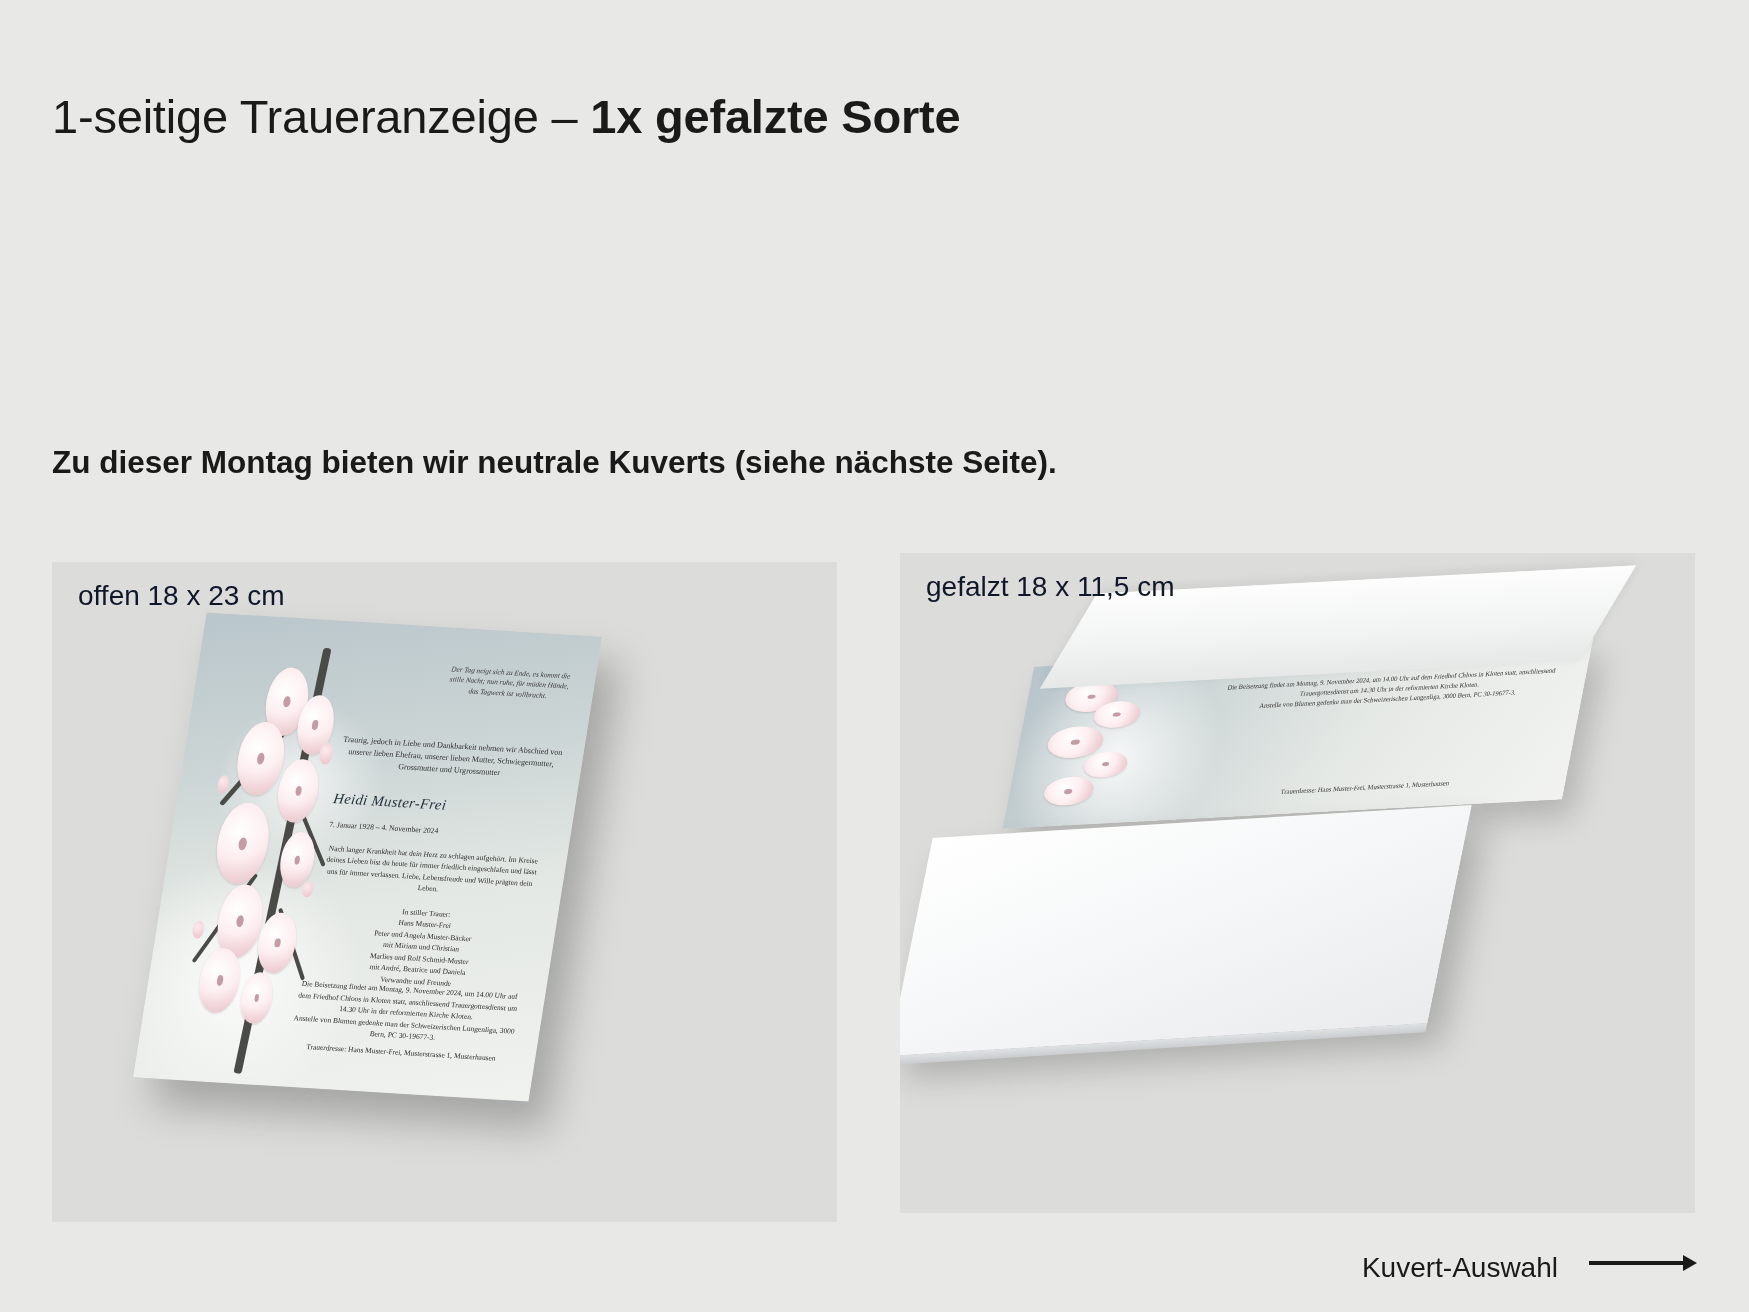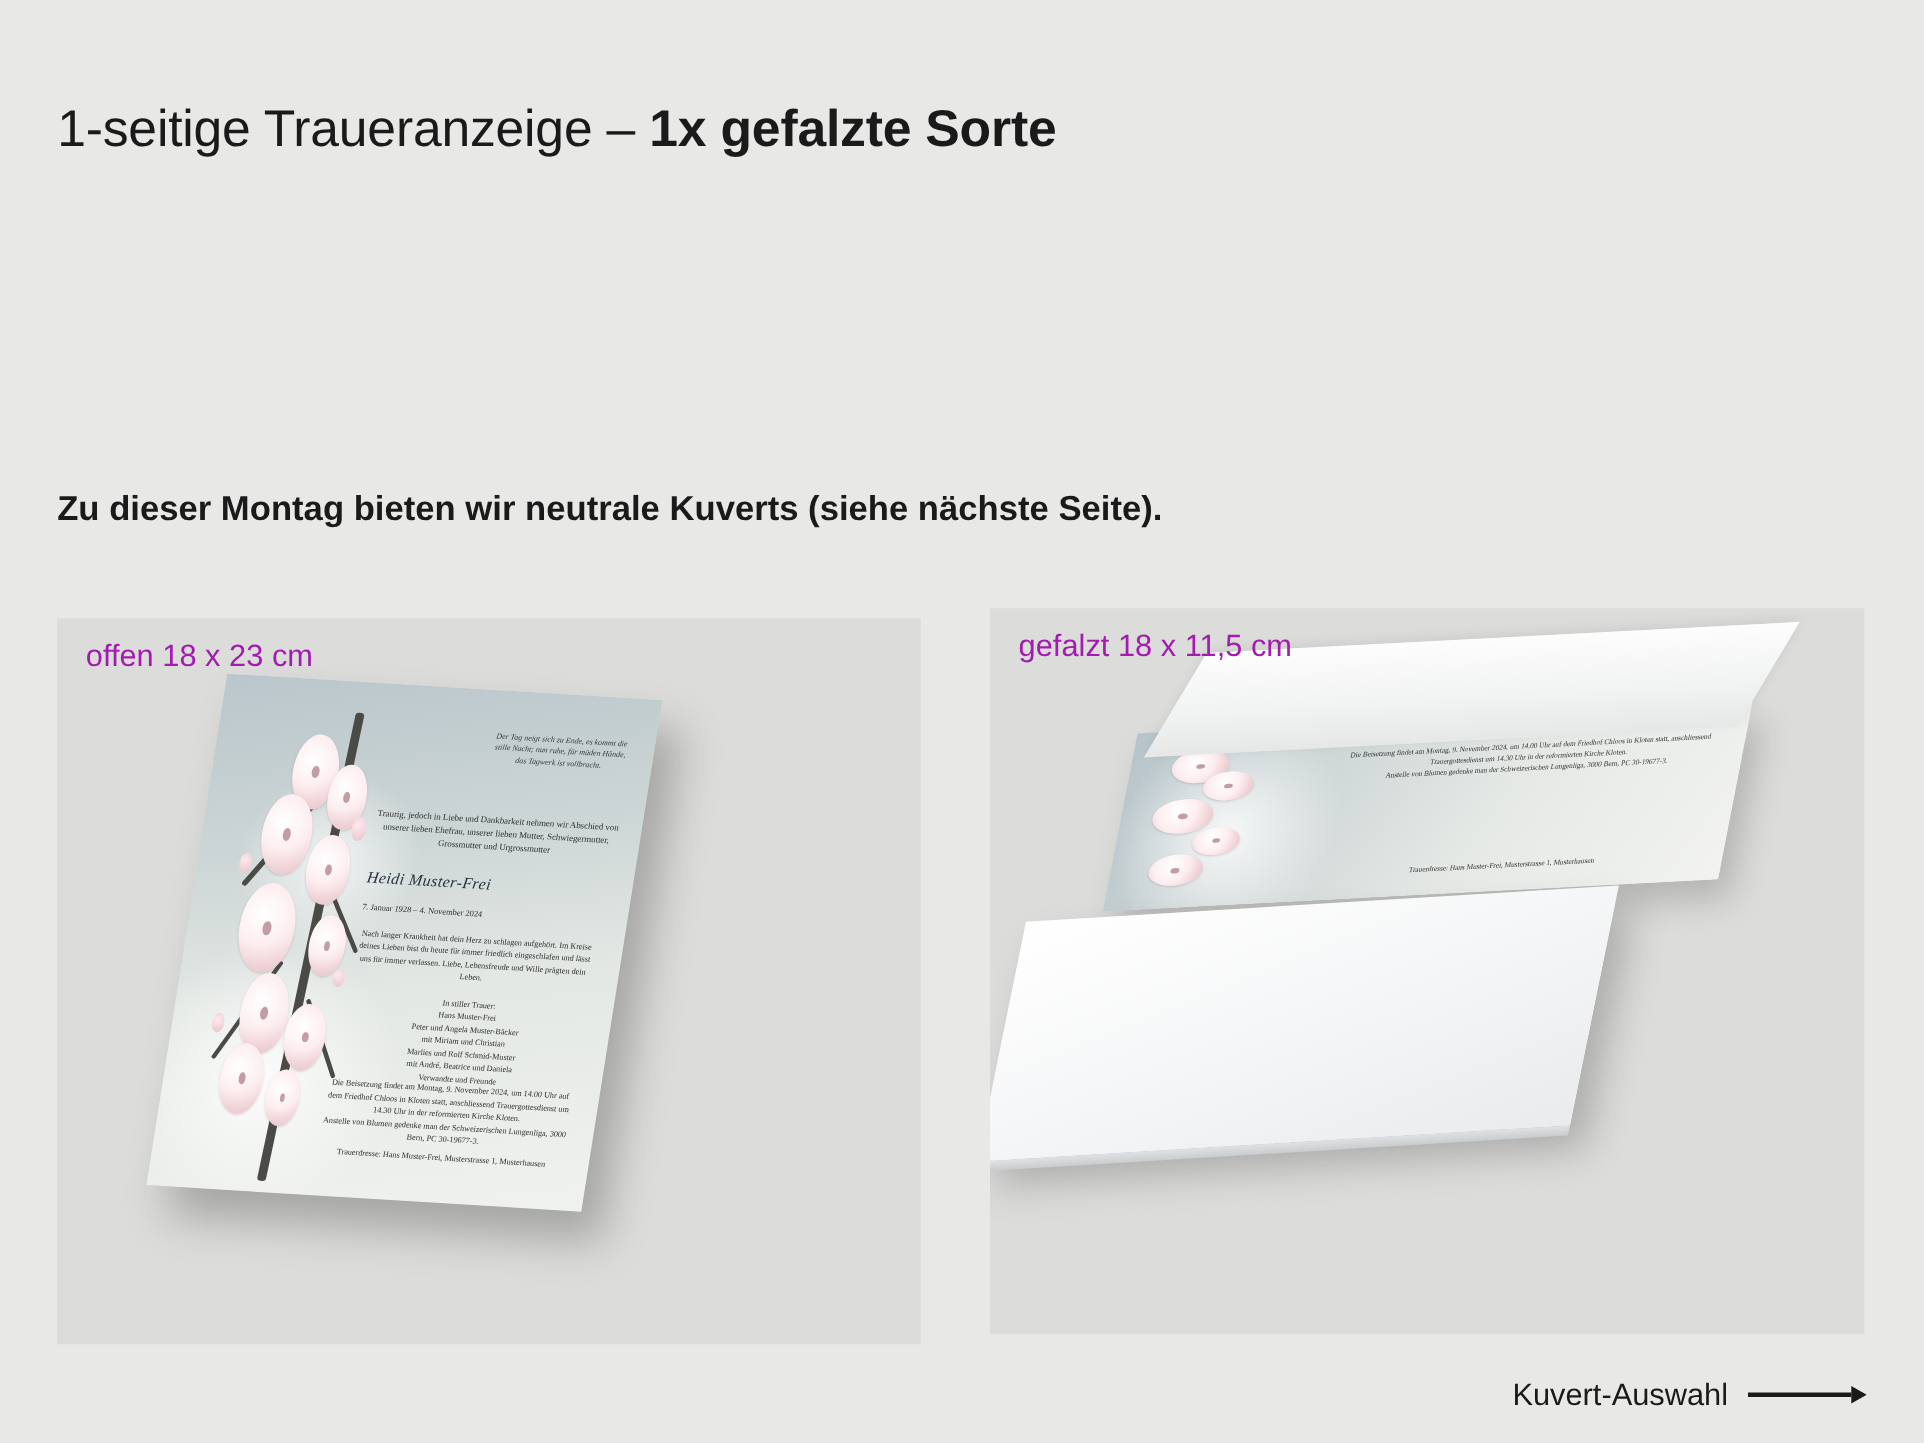--- a/index.html
+++ b/index.html
@@ -69,7 +69,7 @@
     top: 18px;
     font-size: 28px;
     font-weight: 400;
-    color: #a21caf;
+    color: #0f172a;
     z-index: 5;
   }
 

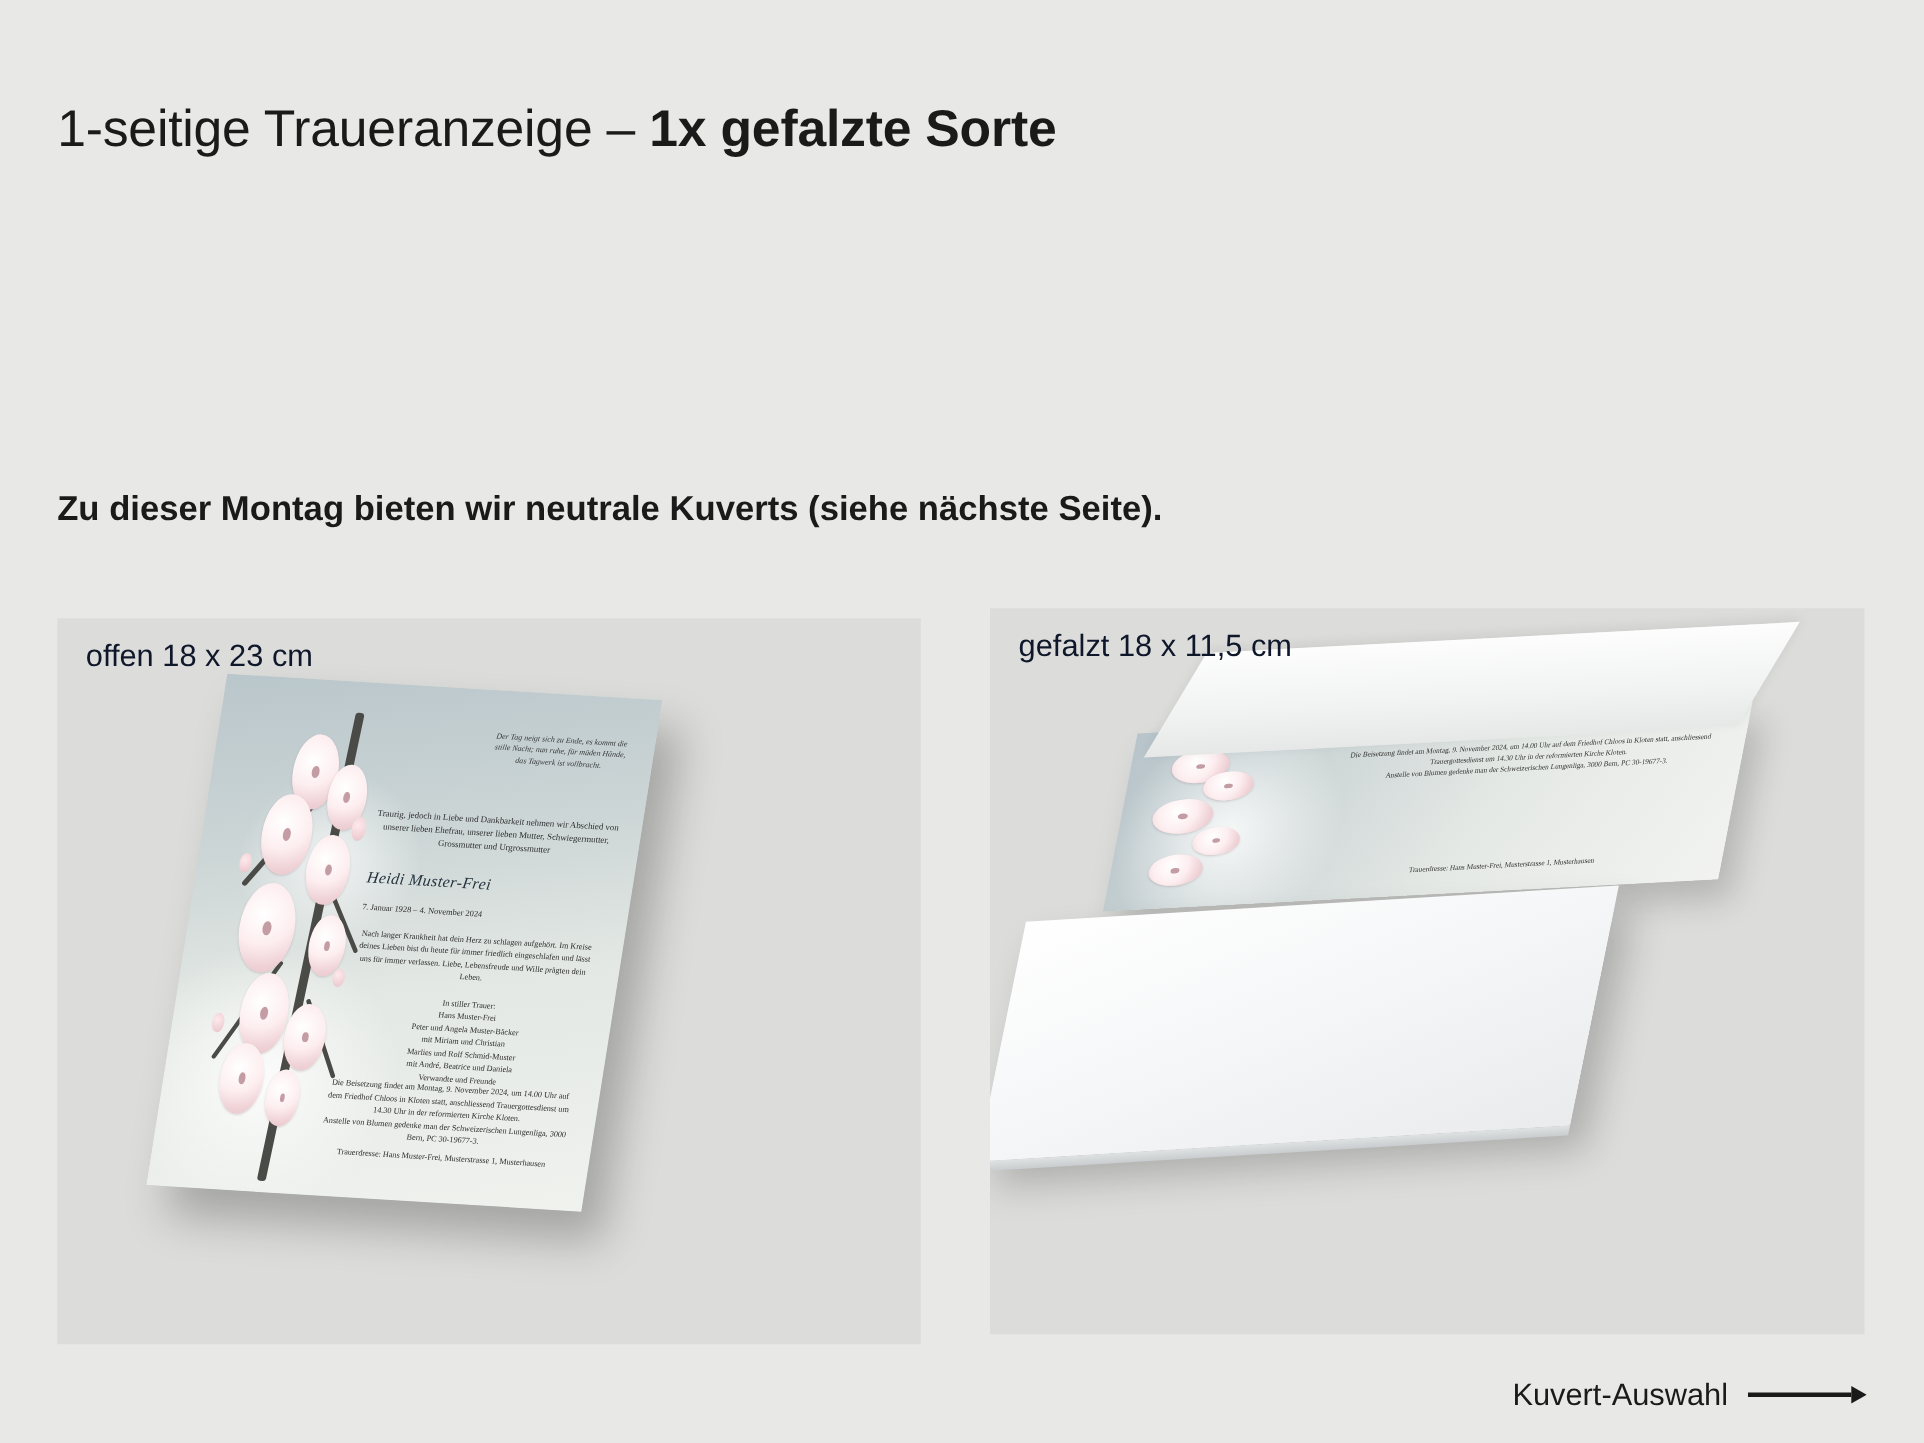--- a/index.html
+++ b/index.html
@@ -313,8 +313,8 @@
     right: 52px;
     bottom: 28px;
     display: flex;
-    align-items: center;
-    gap: 18px;
+    align-items: flex-start;
+    gap: 31px;
     font-size: 28px;
   }
   .arrow-svg { display: block; }

